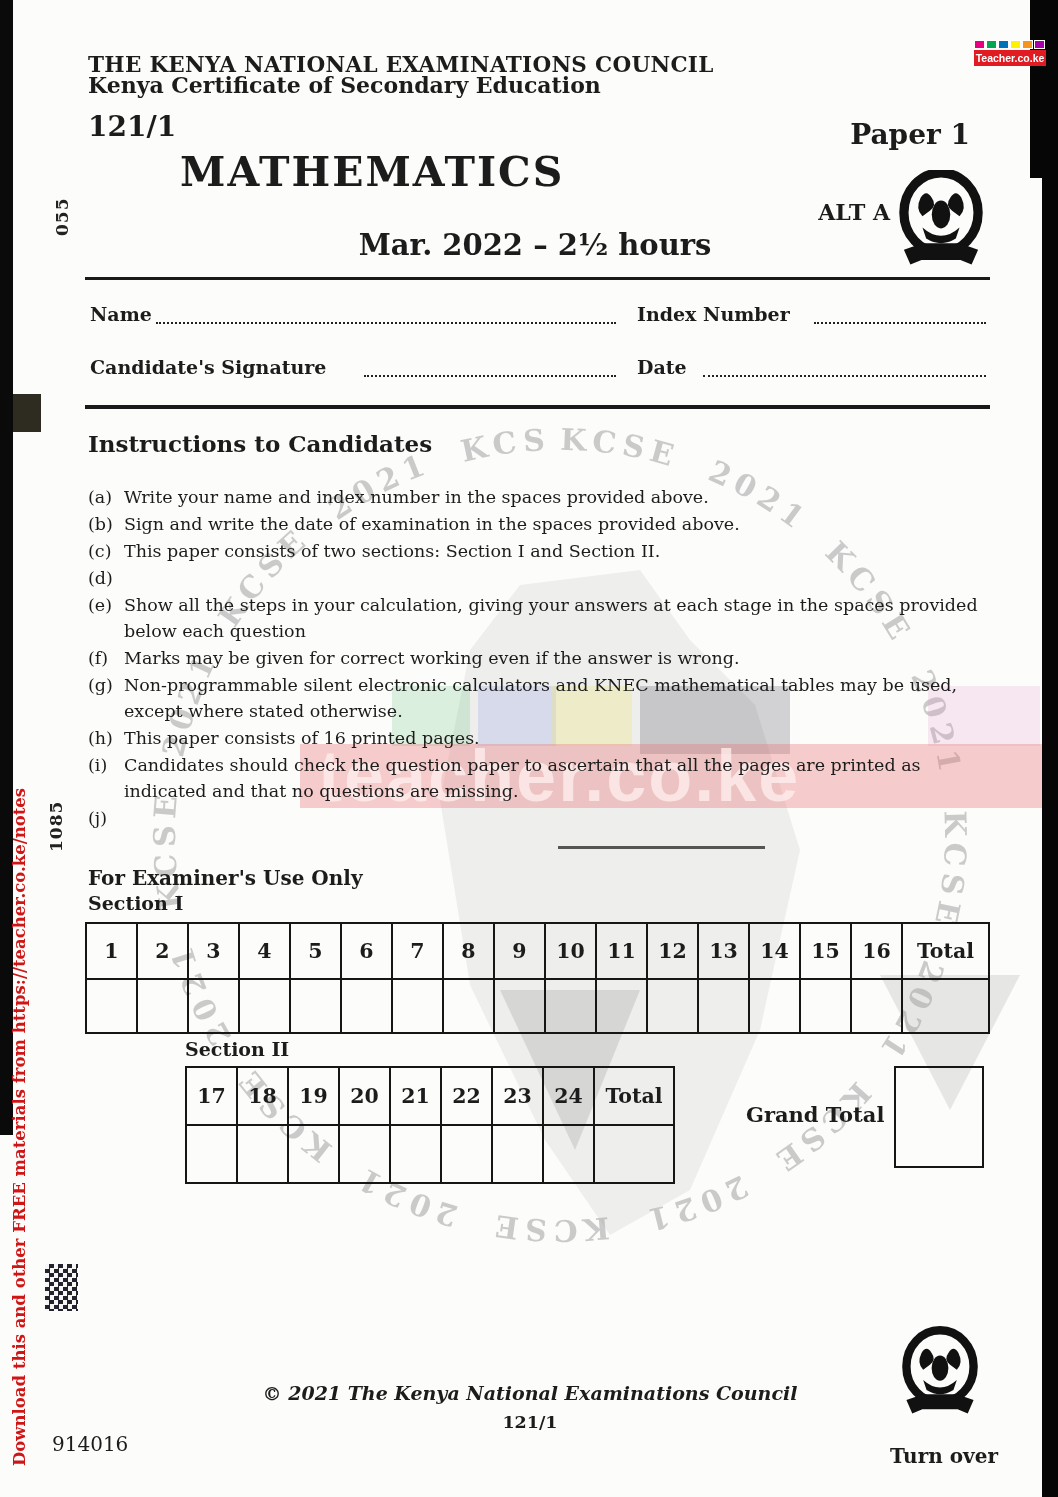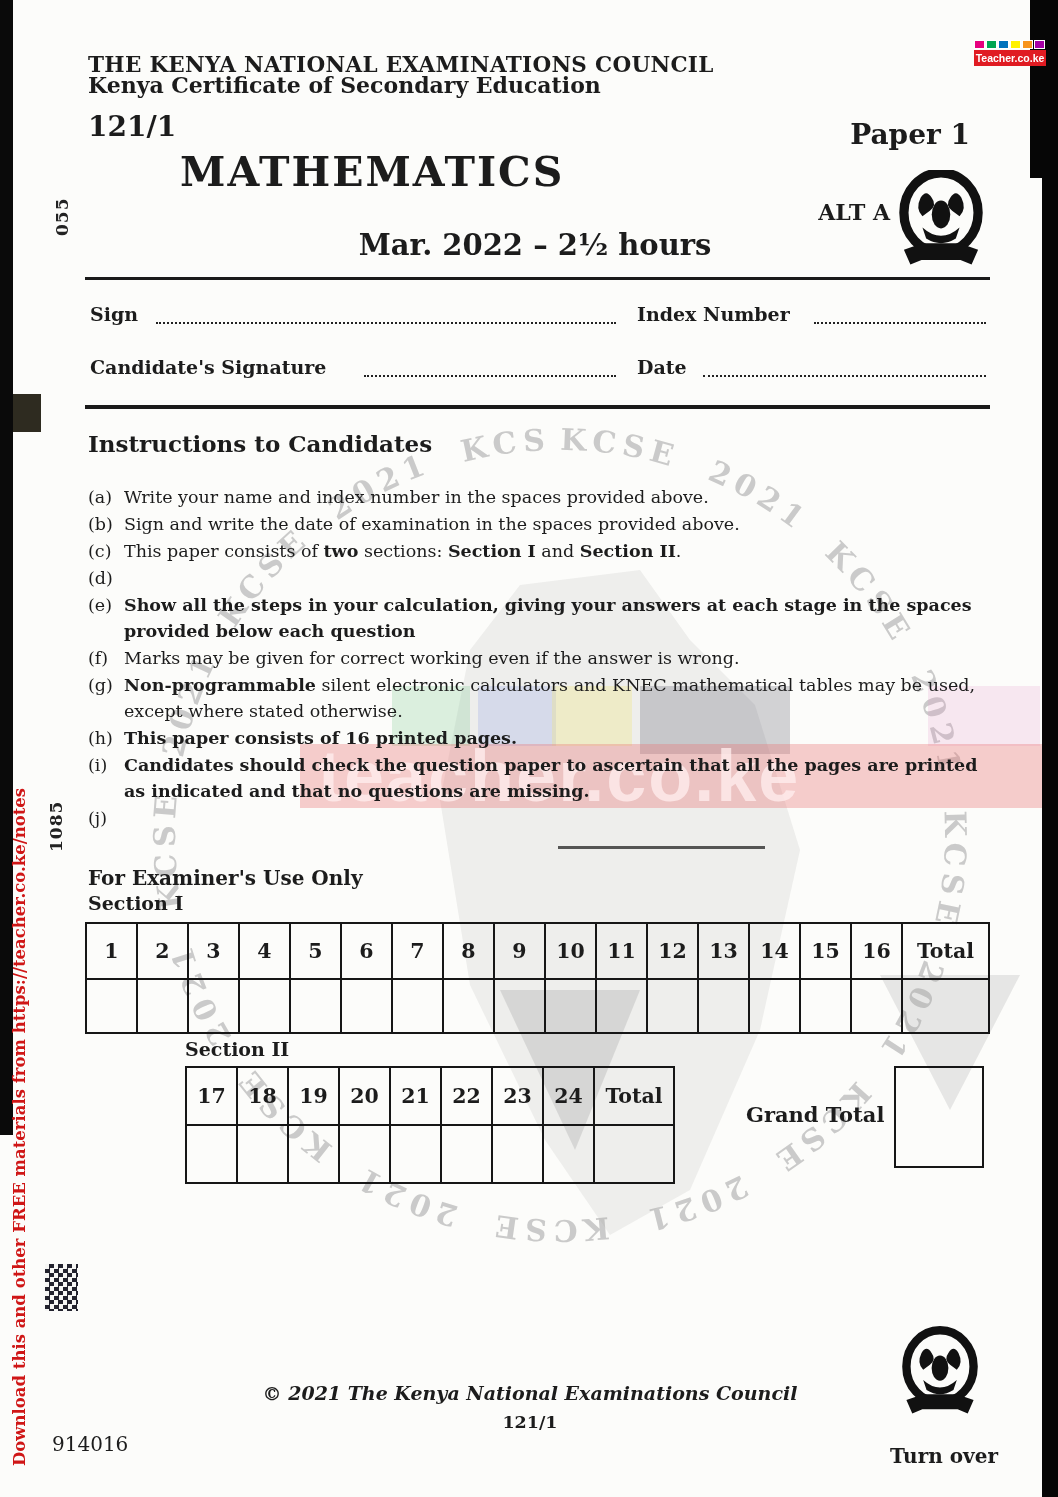--- a/index.html
+++ b/index.html
@@ -140,7 +140,7 @@
 
   <div class="abs rule1"></div>
 
-  <div class="abs flabel" style="left:90px;top:303px;">Sign</div>
+  <div class="abs flabel" style="left:90px;top:303px;">Name</div>
   <div class="abs dots" style="left:156px;top:321px;width:460px;"></div>
   <div class="abs flabel" style="left:637px;top:303px;">Index Number</div>
   <div class="abs dots" style="left:814px;top:321px;width:172px;"></div>

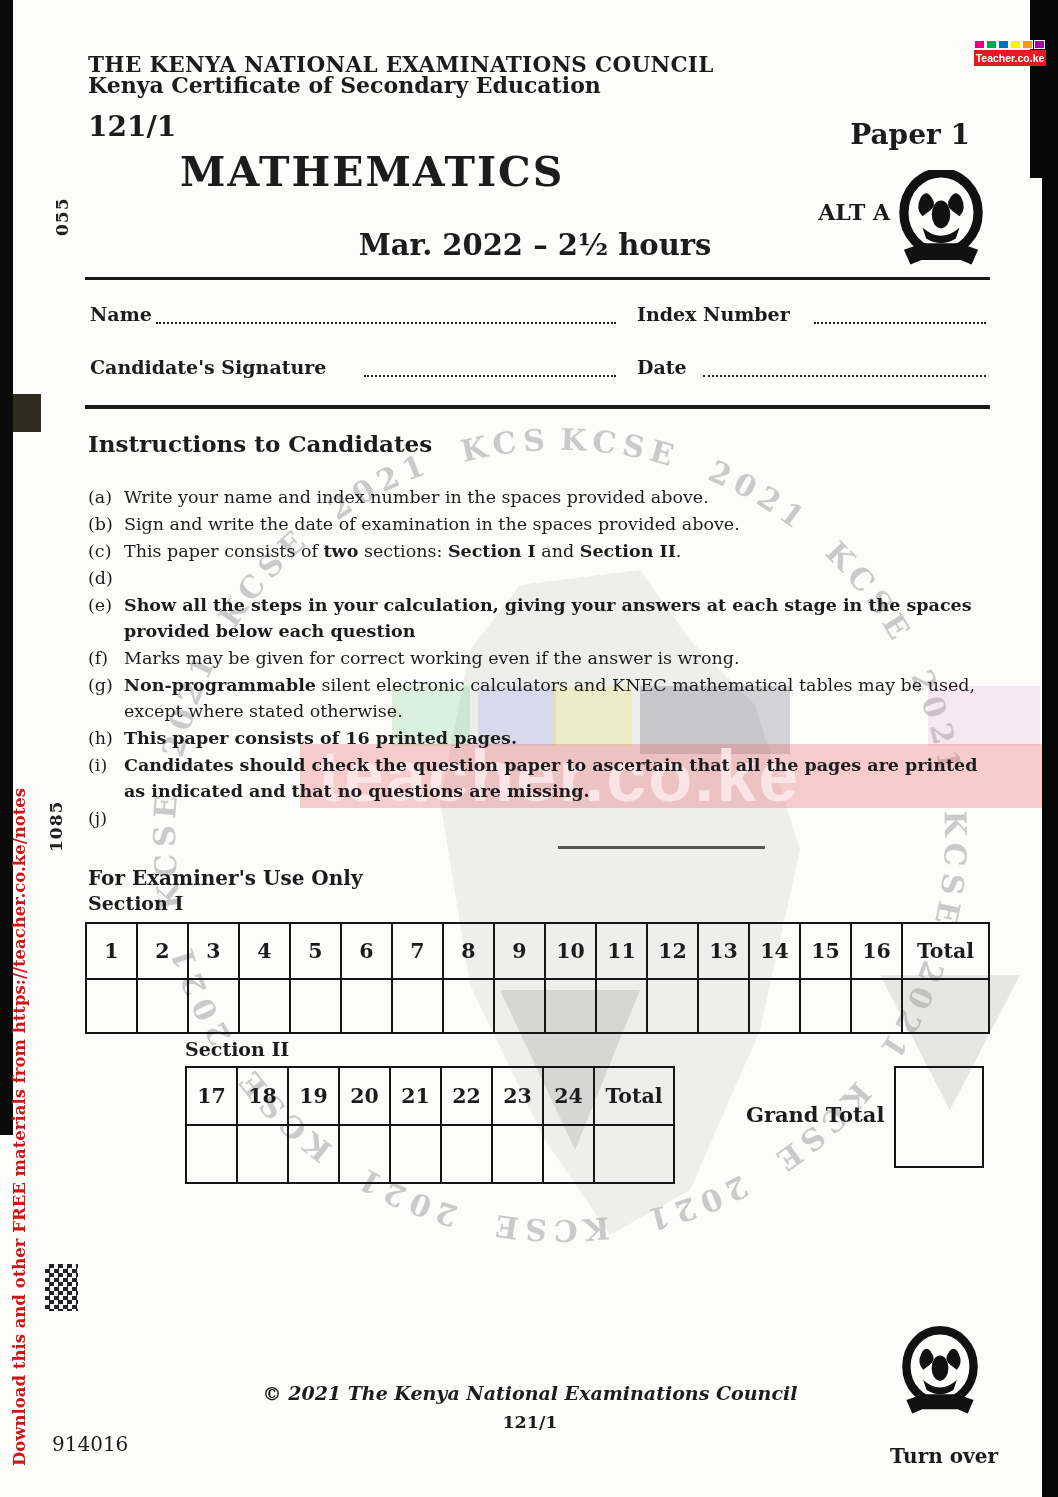--- a/index.html
+++ b/index.html
@@ -39,7 +39,7 @@
   .instr-list{left:88px;top:484px;width:892px;font-size:17.5px;line-height:26px;}
   .instr-item{display:flex;margin-bottom:1px;}
   .instr-item .lab{width:36px;flex:none;}
-  .instr-item .seg-b{font-weight:bold;}
+  .instr-item .seg-b{font-weight:normal;}
   
   .shortline{left:558px;top:846px;width:207px;height:2.5px;background:#3a3a3a;opacity:.85;}
   .exam-title{left:88px;top:866px;font-size:20px;font-weight:bold;text-align:right;}

